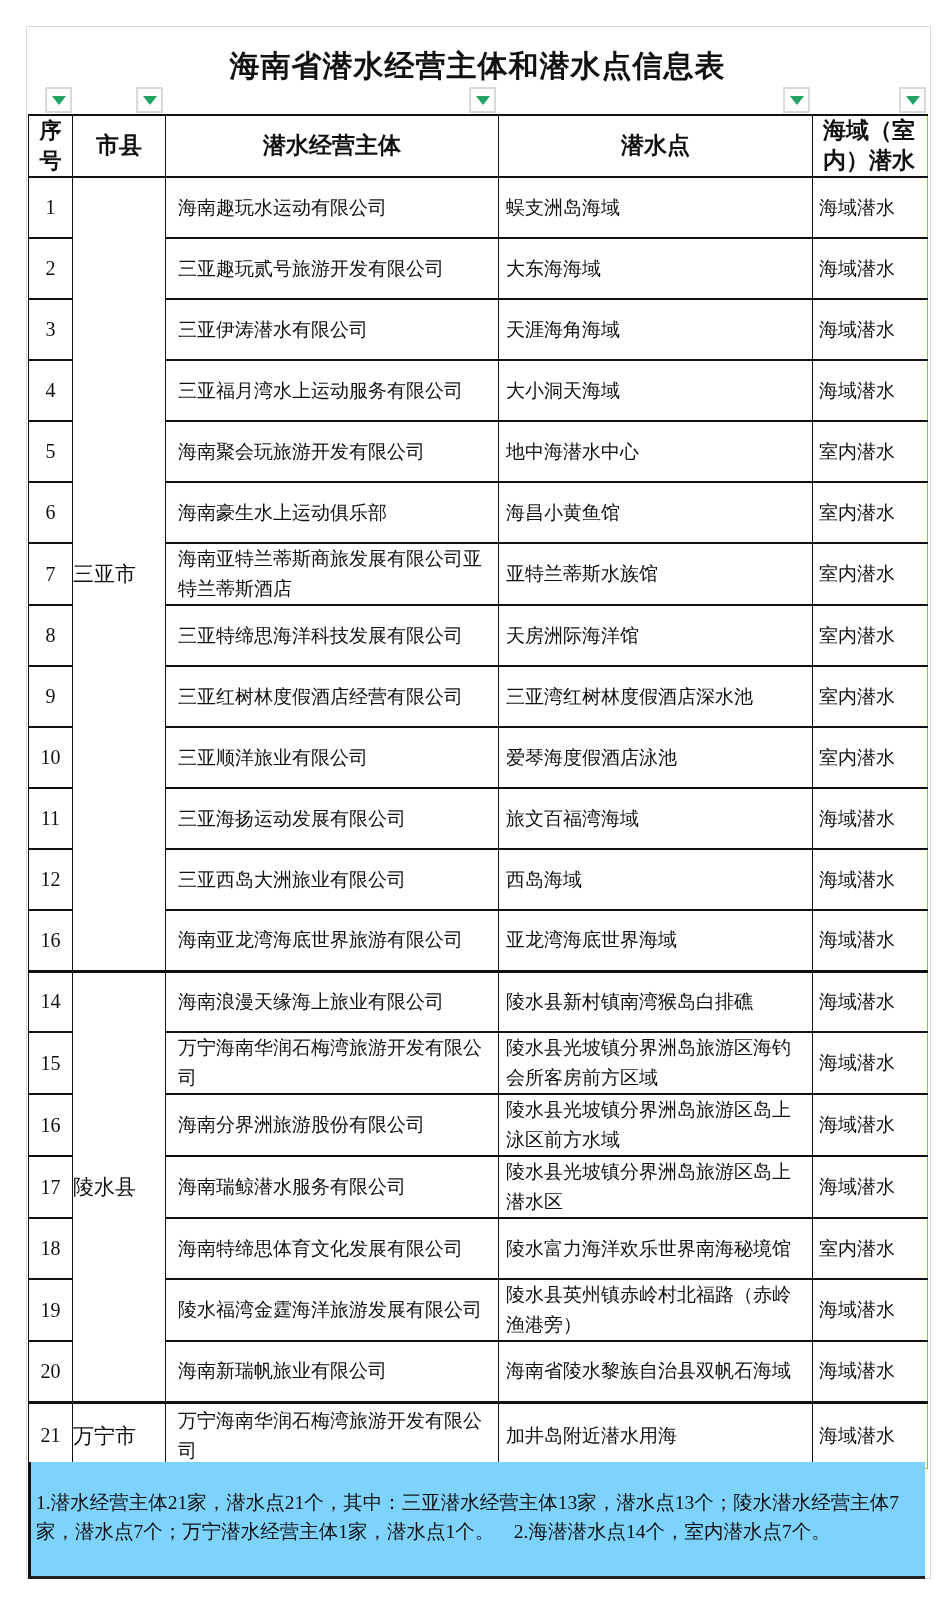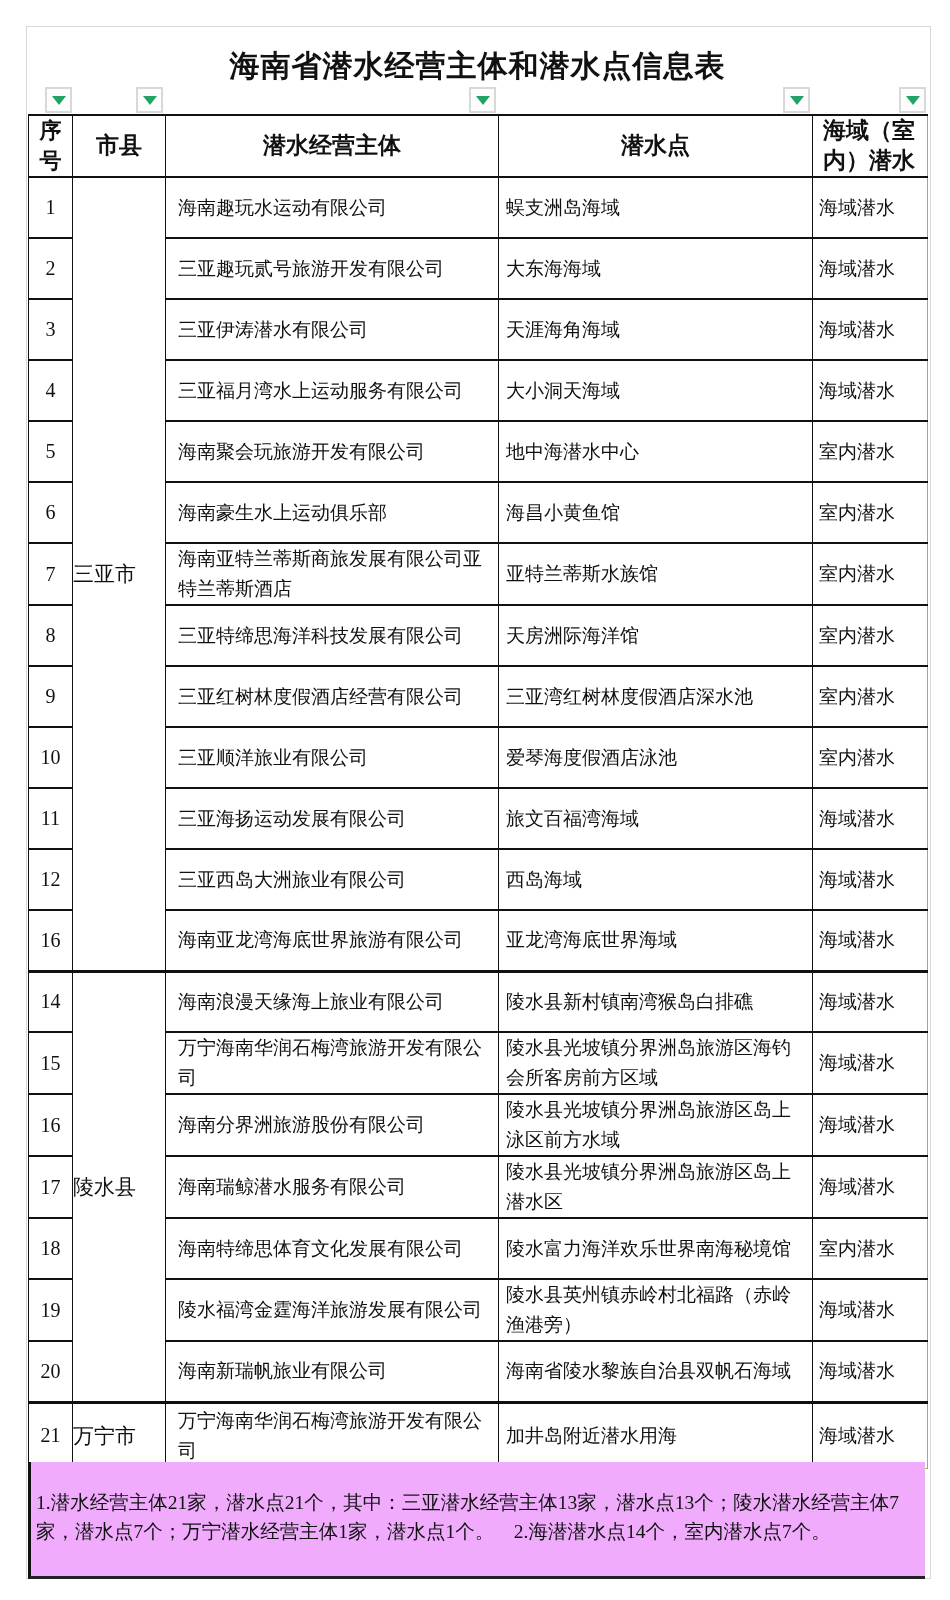--- a/index.html
+++ b/index.html
@@ -124,7 +124,7 @@
     font-size: 19.5px;
     line-height: 29px;
     white-space: pre-wrap;
-    background: #f0abfc;
+    background: #7dd3fc;
   }
 </style>
 </head>

